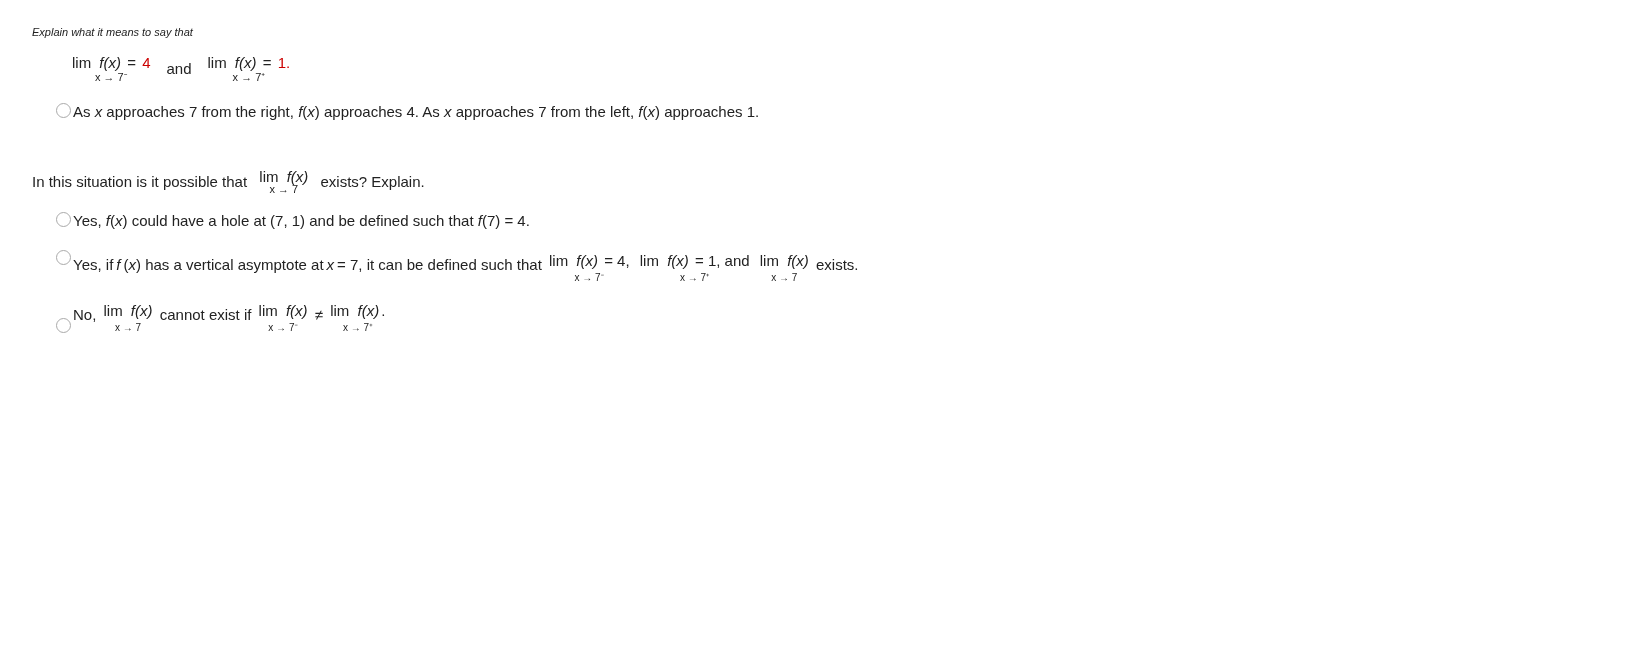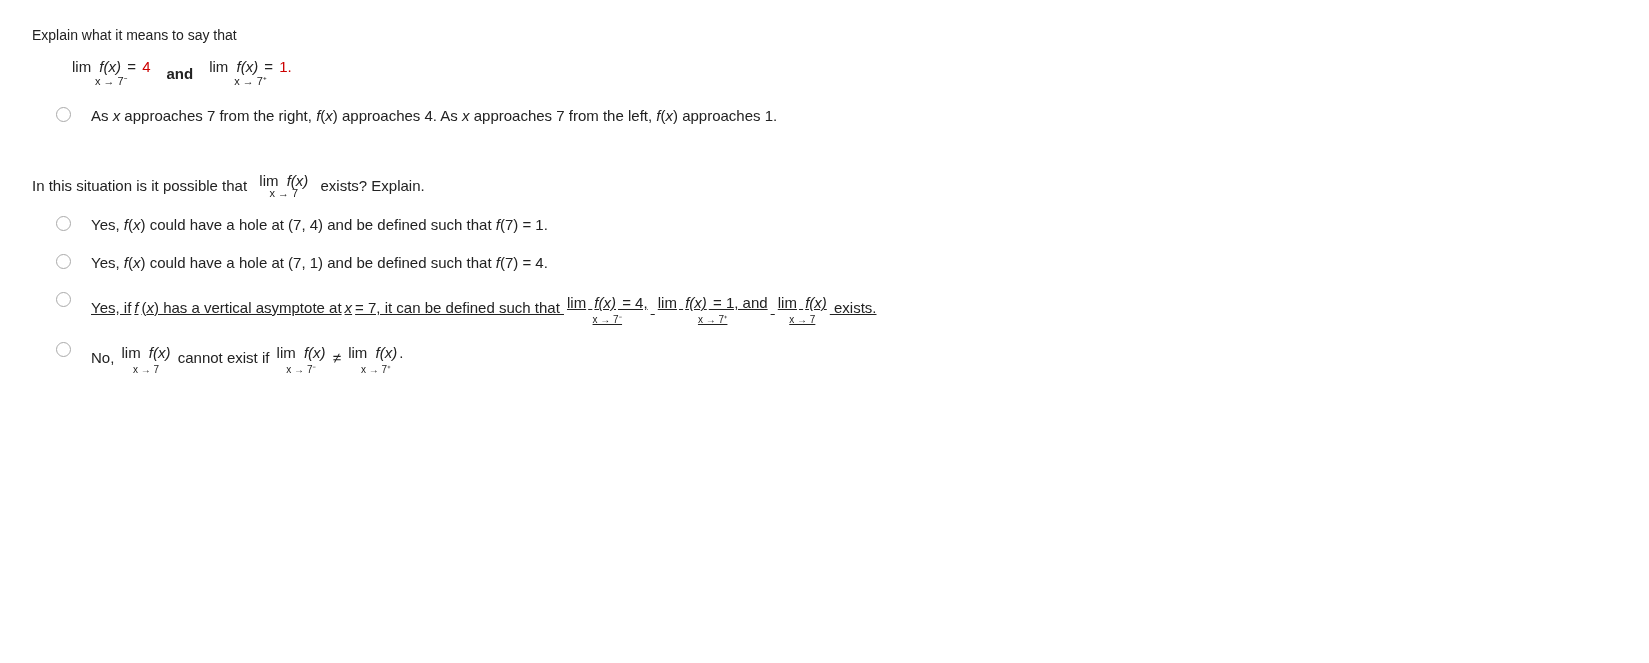--- a/index.html
+++ b/index.html
@@ -15,8 +15,9 @@
     }
     .question-text {
       margin-bottom: 12px;
-      font-size: 14px;
+      font-size: 11px;
       line-height: 1.6;
+      font-style: italic;
     }
     .math-line {
       display: flex;

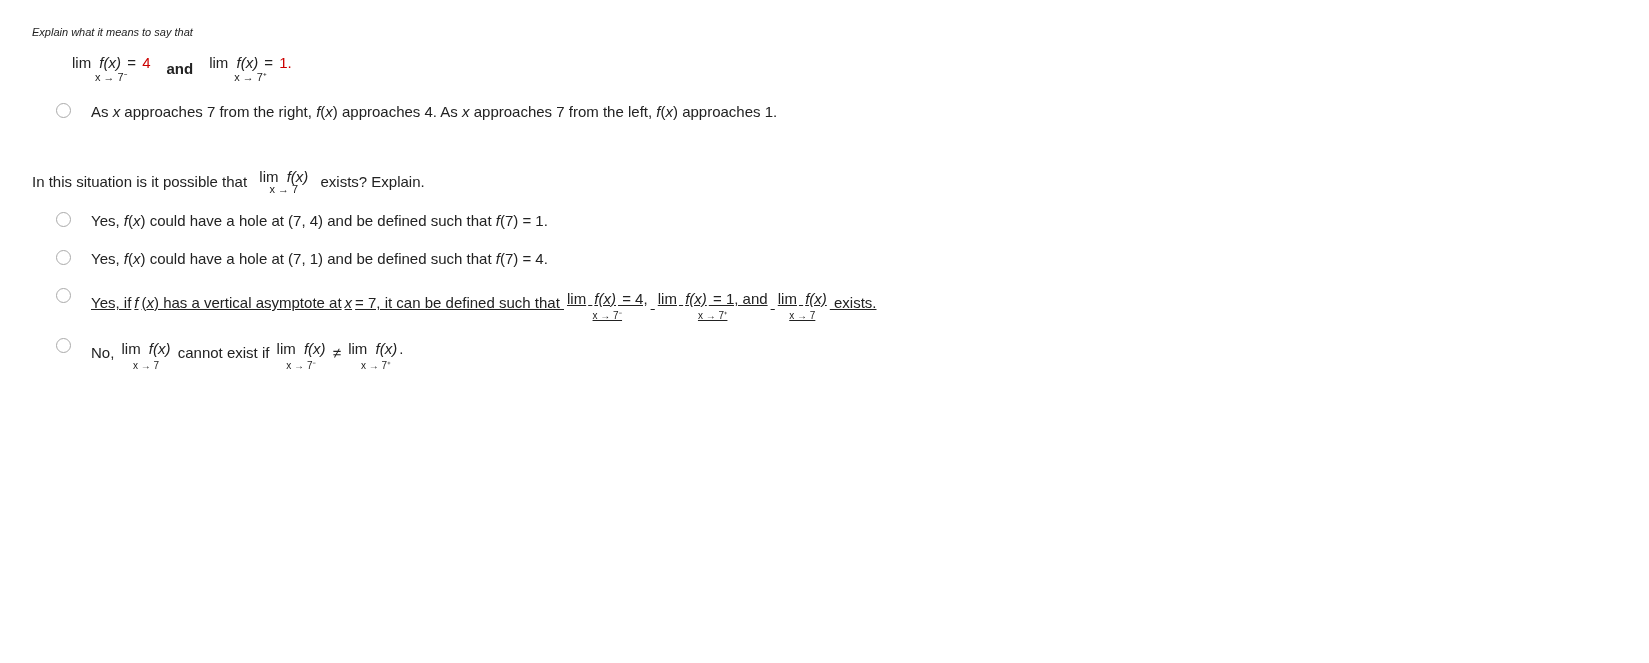--- a/index.html
+++ b/index.html
@@ -107,7 +107,7 @@
       </span>
       <span class="lim-sub">x → 7⁻</span>
     </span>
-    <span style="margin: 0 8px; font-weight: bold;">and</span>
+    <span style="margin: 0 8px;">and</span>
 
     <span class="lim-expr">
       <span class="lim-top">

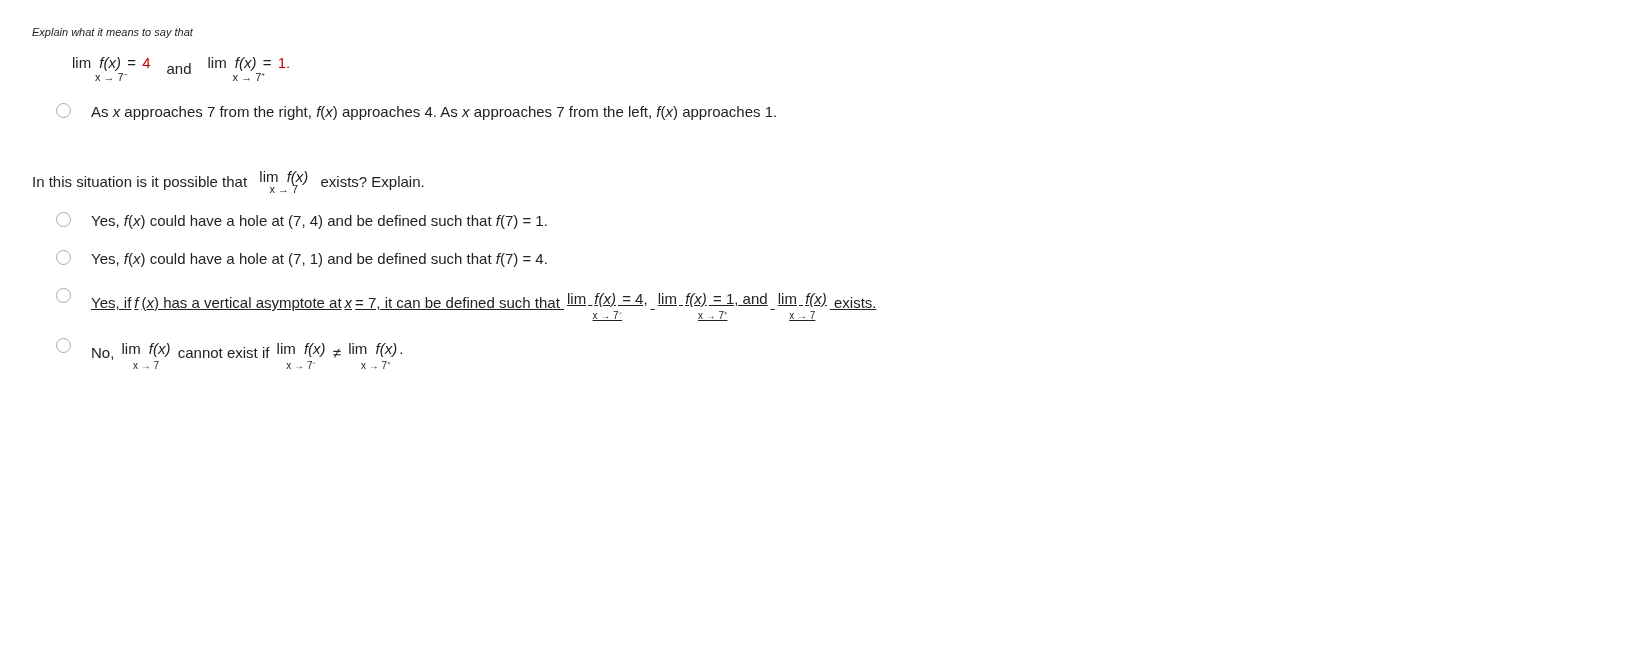--- a/index.html
+++ b/index.html
@@ -56,7 +56,7 @@
     .options-list li {
       display: flex;
       align-items: flex-start;
-      gap: 20px;
+      gap: 2px;
       margin-bottom: 14px;
       font-size: 15px;
       line-height: 1.6;

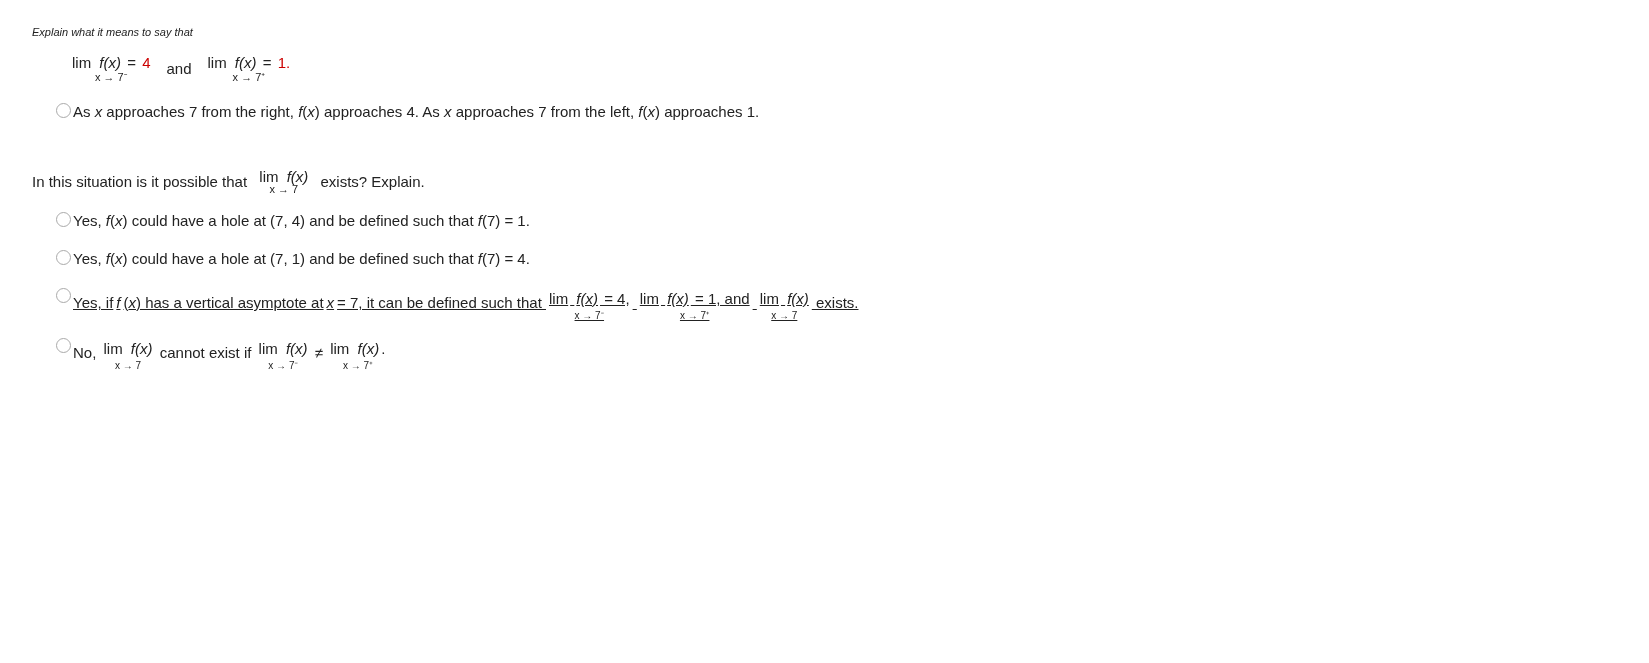--- a/index.html
+++ b/index.html
@@ -150,12 +150,6 @@
 
   <ul class="options-list">
 
-    <li>
-      <span class="radio-circle"></span>
-      <span class="option-text">
-        Yes, <span class="italic">f</span>(<span class="italic">x</span>) could have a hole at (7, 4) and be defined such that <span class="italic">f</span>(7) = 1.
-      </span>
-    </li>
 
     <li>
       <span class="radio-circle"></span>

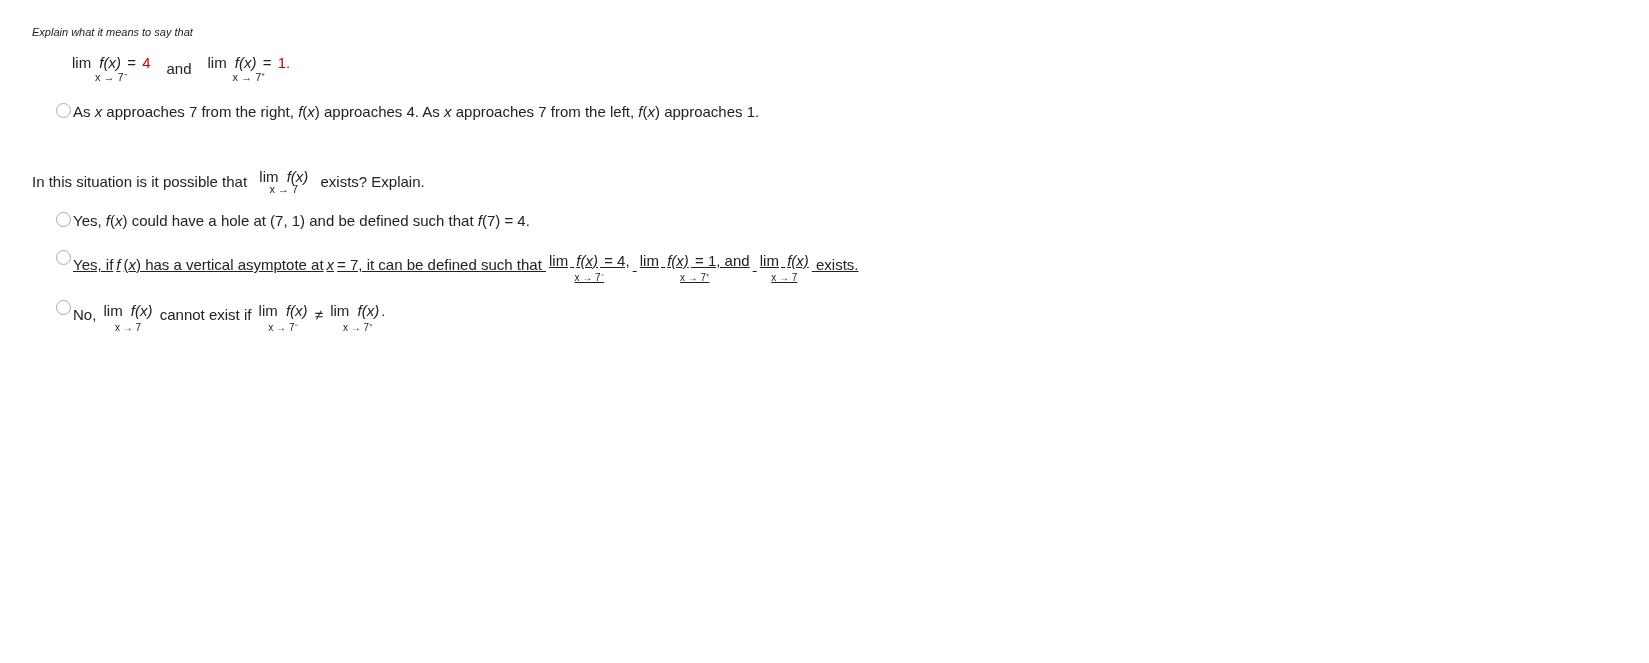--- a/index.html
+++ b/index.html
@@ -158,7 +158,7 @@
       </span>
     </li>
 
-    <li style="align-items:flex-start;text-decoration:underline;">
+    <li style="align-items:flex-start;">
       <span class="radio-circle"></span>
       <span class="option-text" style="display:flex; flex-wrap:wrap; align-items:center; line-height:1.8;">
         Yes, if <span class="italic" style="margin:0 3px;">f</span>(<span class="italic">x</span>) has a vertical asymptote at <span class="italic" style="margin:0 3px;">x</span> = 7, it can be defined such that&nbsp;

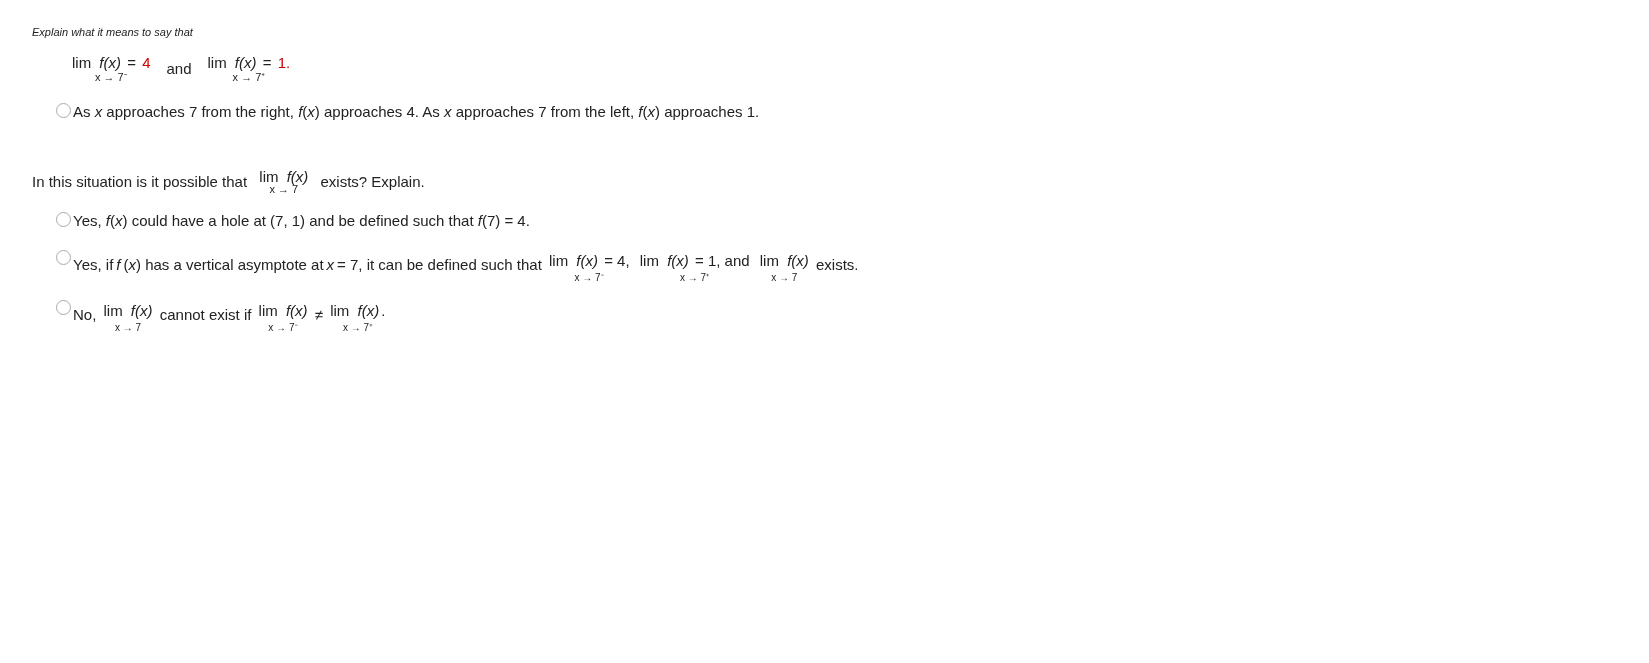--- a/index.html
+++ b/index.html
@@ -189,7 +189,7 @@
       </span>
     </li>
 
-    <li style="align-items:flex-start;">
+    <li style="align-items:flex-end;">
       <span class="radio-circle"></span>
       <span class="option-text" style="display:flex; flex-wrap:wrap; align-items:center; line-height:1.8;">
         No,&nbsp;

